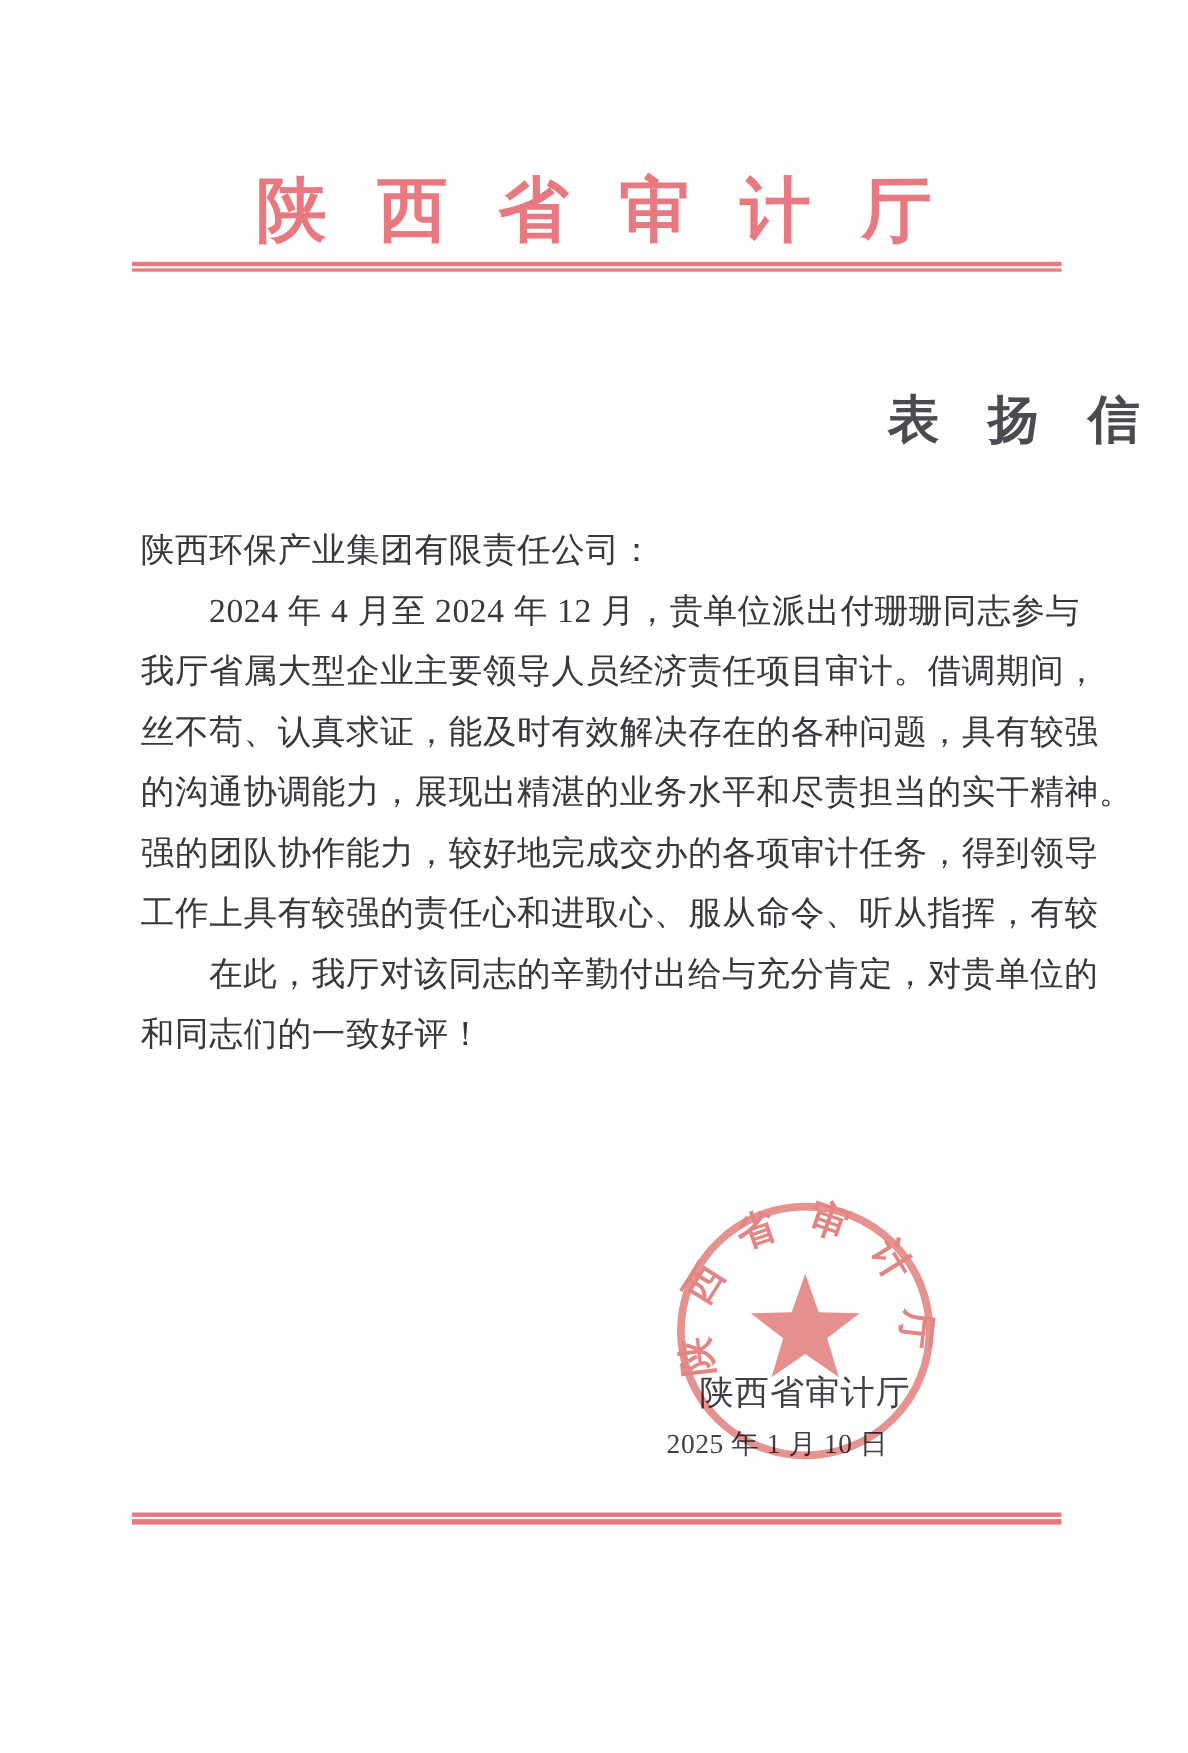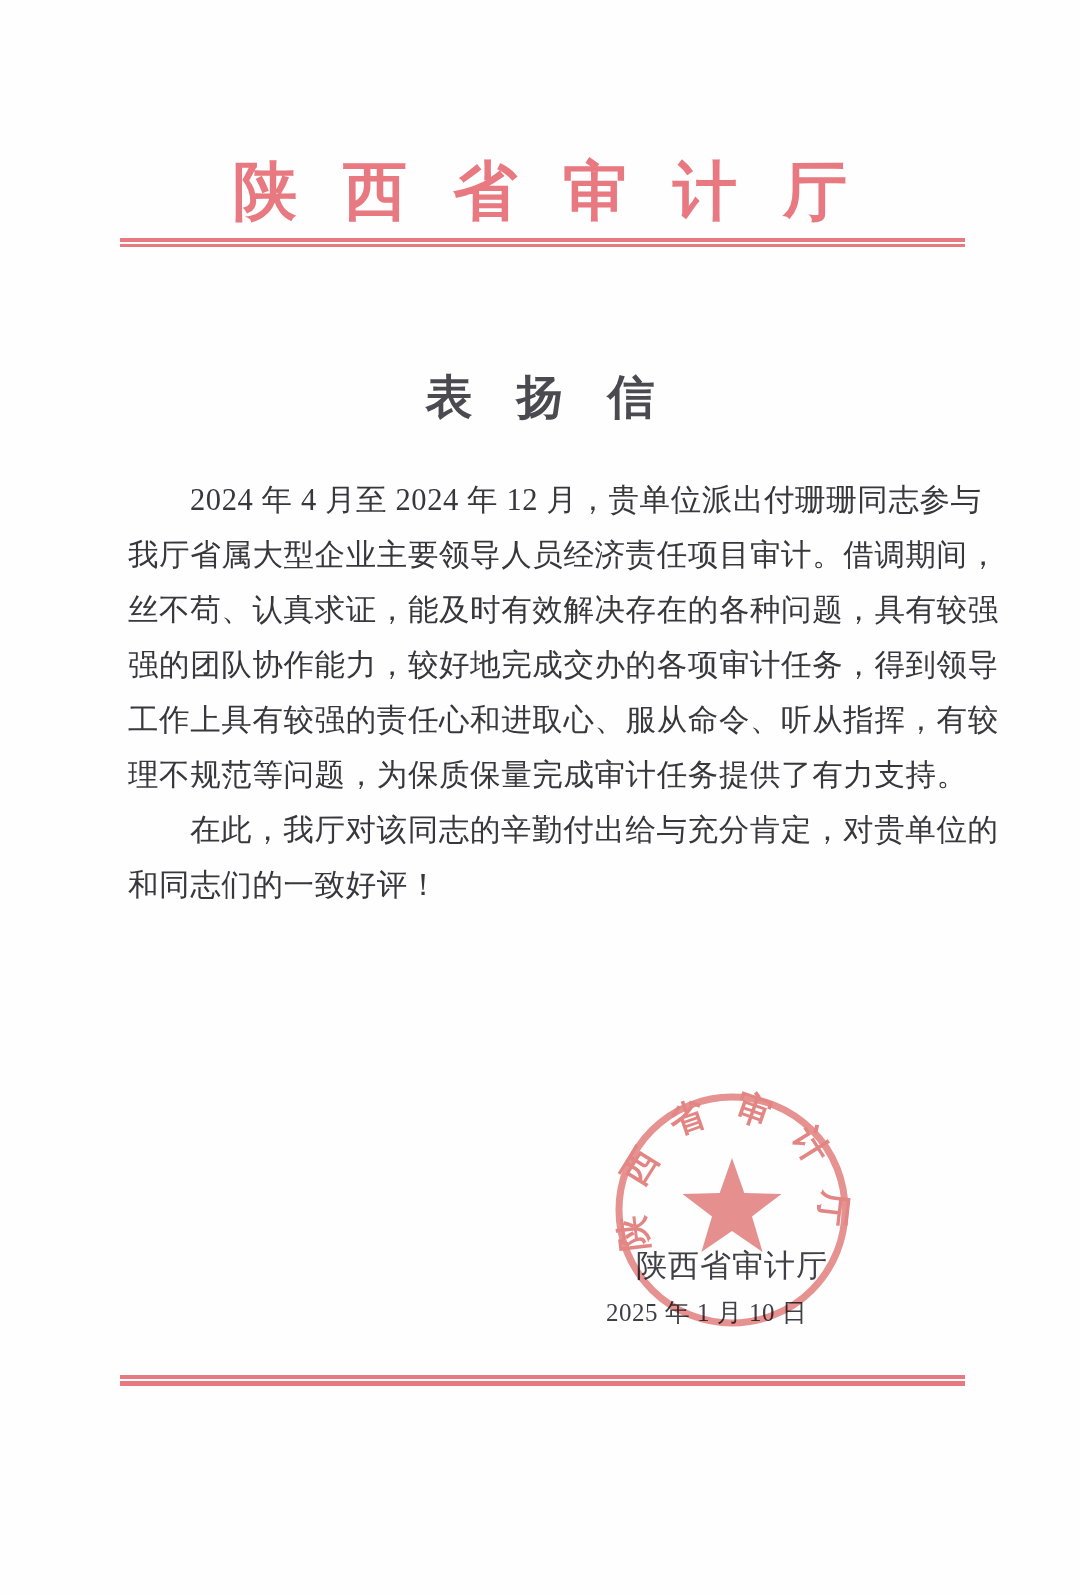--- a/index.html
+++ b/index.html
@@ -42,8 +42,8 @@
   
   .doc-title {
     position: absolute;
-    top: 366px; left: 0; right: 0;
-    text-align: center;
+    top: 350px; left: 0; right: 0;
+    text-align: right;
     font-size: 47px;
     font-weight: bold;
     color: #4a4a50;

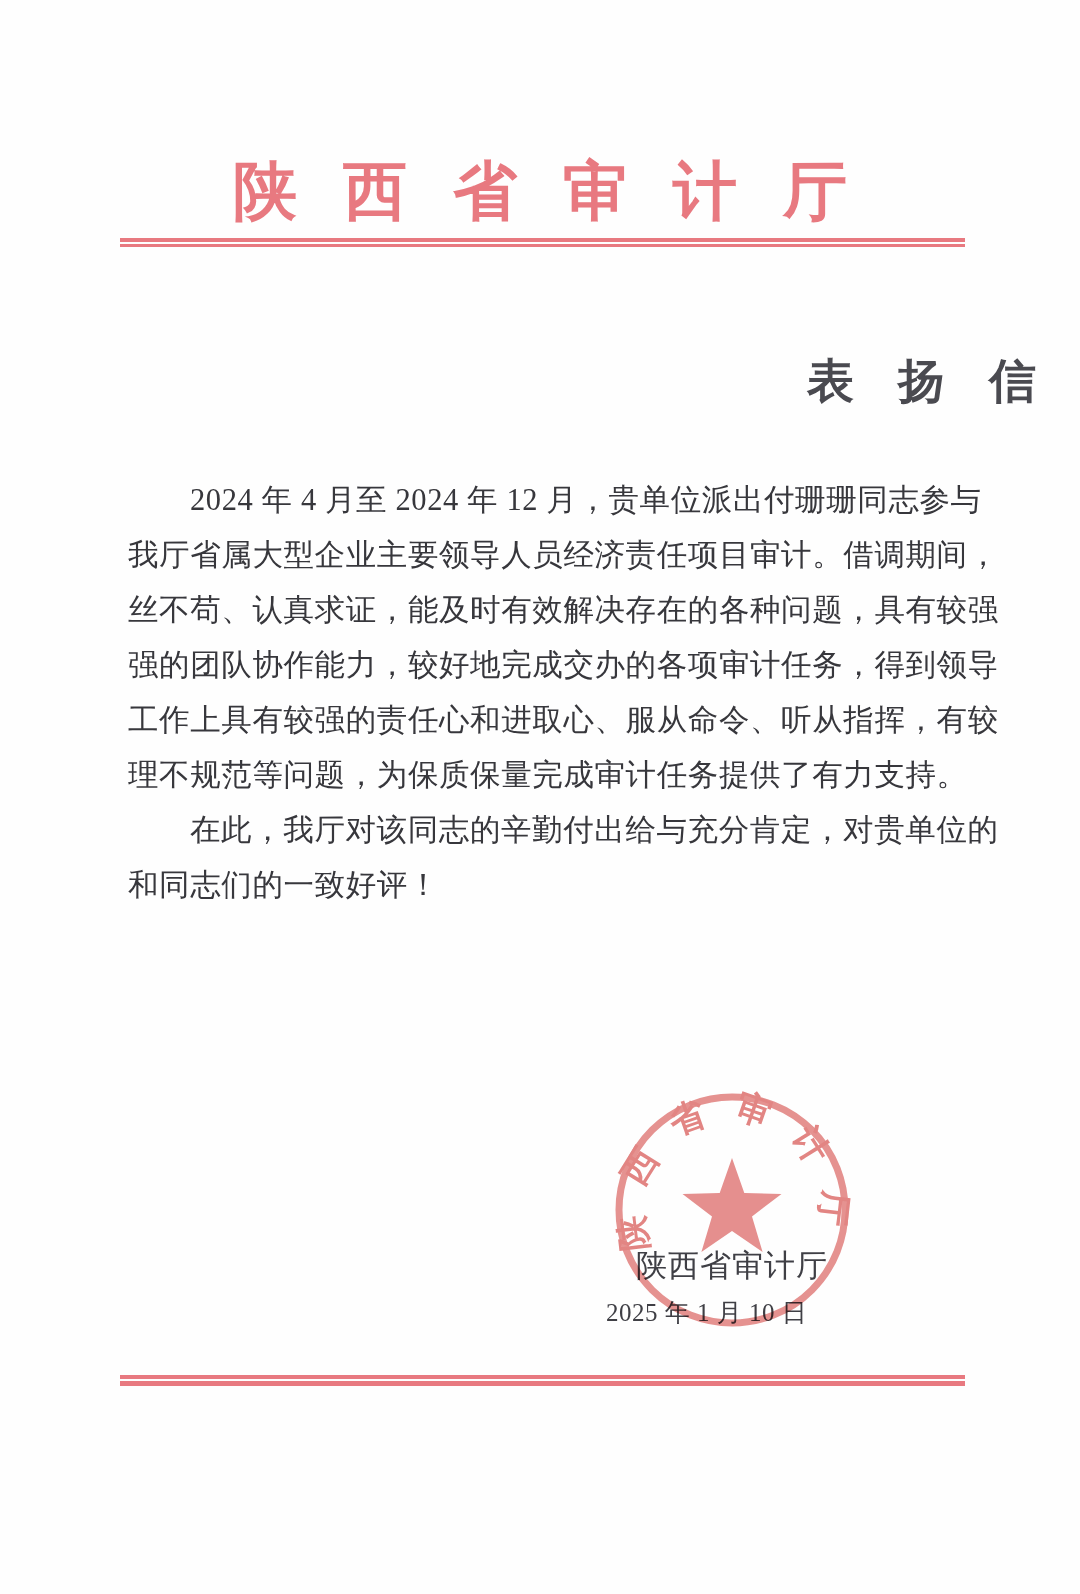--- a/index.html
+++ b/index.html
@@ -107,6 +107,7 @@
   <div class="doc-title">表扬信</div>
 
   <div class="letter-body">
+    <div class="line">陕西环保产业集团有限责任公司：</div>
     <div class="line indent">2024 年 4 月至 2024 年 12 月，贵单位派出付珊珊同志参与</div>
     <div class="line">我厅省属大型企业主要领导人员经济责任项目审计。借调期间，</div>
     <div class="line">丝不苟、认真求证，能及时有效解决存在的各种问题，具有较强</div>

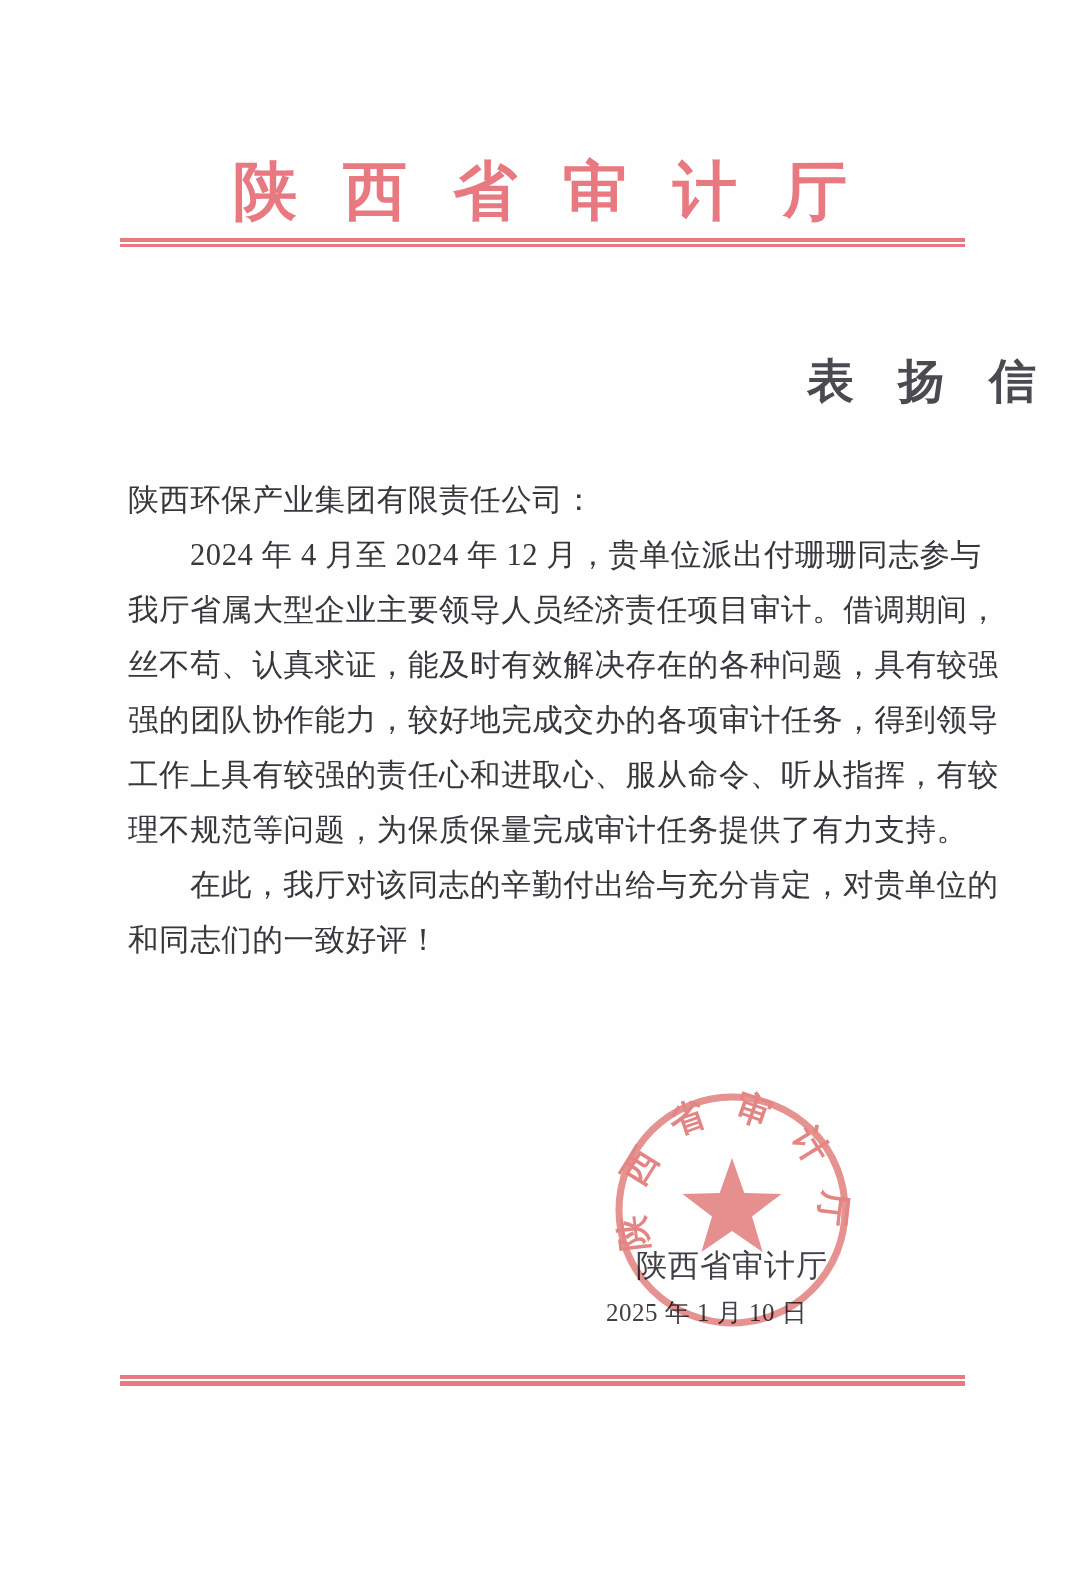--- a/index.html
+++ b/index.html
@@ -111,6 +111,7 @@
     <div class="line indent">2024 年 4 月至 2024 年 12 月，贵单位派出付珊珊同志参与</div>
     <div class="line">我厅省属大型企业主要领导人员经济责任项目审计。借调期间，</div>
     <div class="line">丝不苟、认真求证，能及时有效解决存在的各种问题，具有较强</div>
+    <div class="line">的沟通协调能力，展现出精湛的业务水平和尽责担当的实干精神。</div>
     <div class="line">强的团队协作能力，较好地完成交办的各项审计任务，得到领导</div>
     <div class="line">工作上具有较强的责任心和进取心、服从命令、听从指挥，有较</div>
     <div class="line">理不规范等问题，为保质保量完成审计任务提供了有力支持。</div>

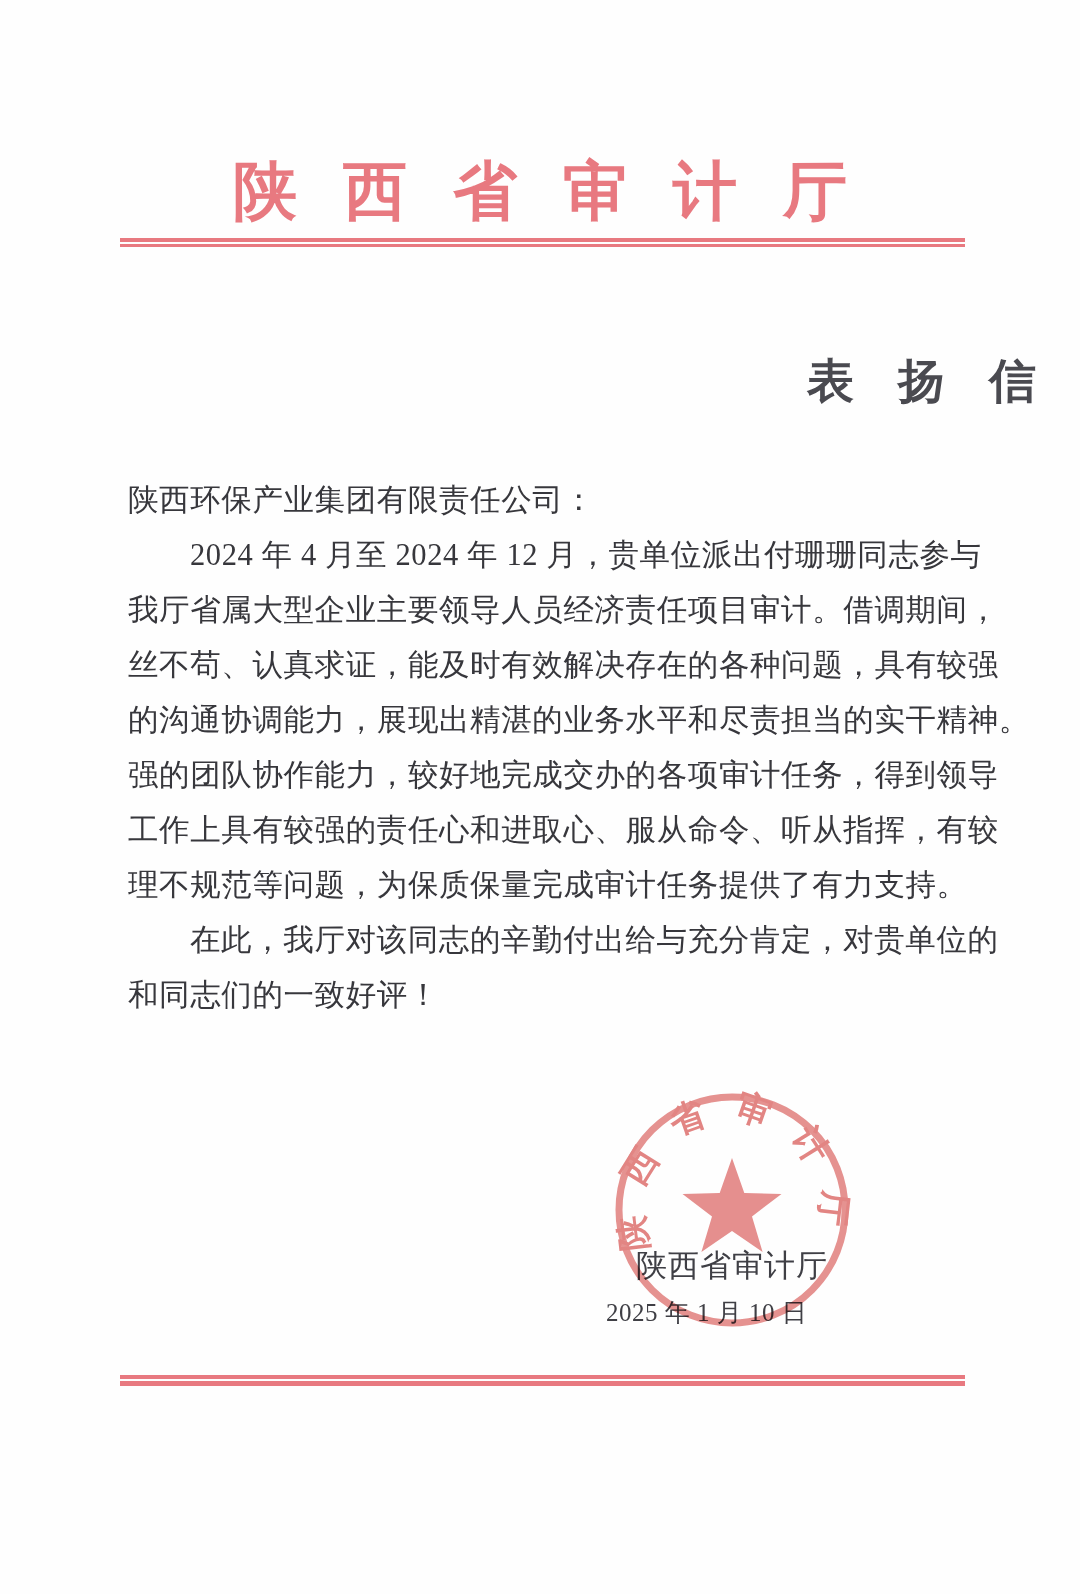--- a/index.html
+++ b/index.html
@@ -114,7 +114,6 @@
     <div class="line">的沟通协调能力，展现出精湛的业务水平和尽责担当的实干精神。</div>
     <div class="line">强的团队协作能力，较好地完成交办的各项审计任务，得到领导</div>
     <div class="line">工作上具有较强的责任心和进取心、服从命令、听从指挥，有较</div>
-    <div class="line">理不规范等问题，为保质保量完成审计任务提供了有力支持。</div>
     <div class="line indent">在此，我厅对该同志的辛勤付出给与充分肯定，对贵单位的</div>
     <div class="line">和同志们的一致好评！</div>
   </div>

